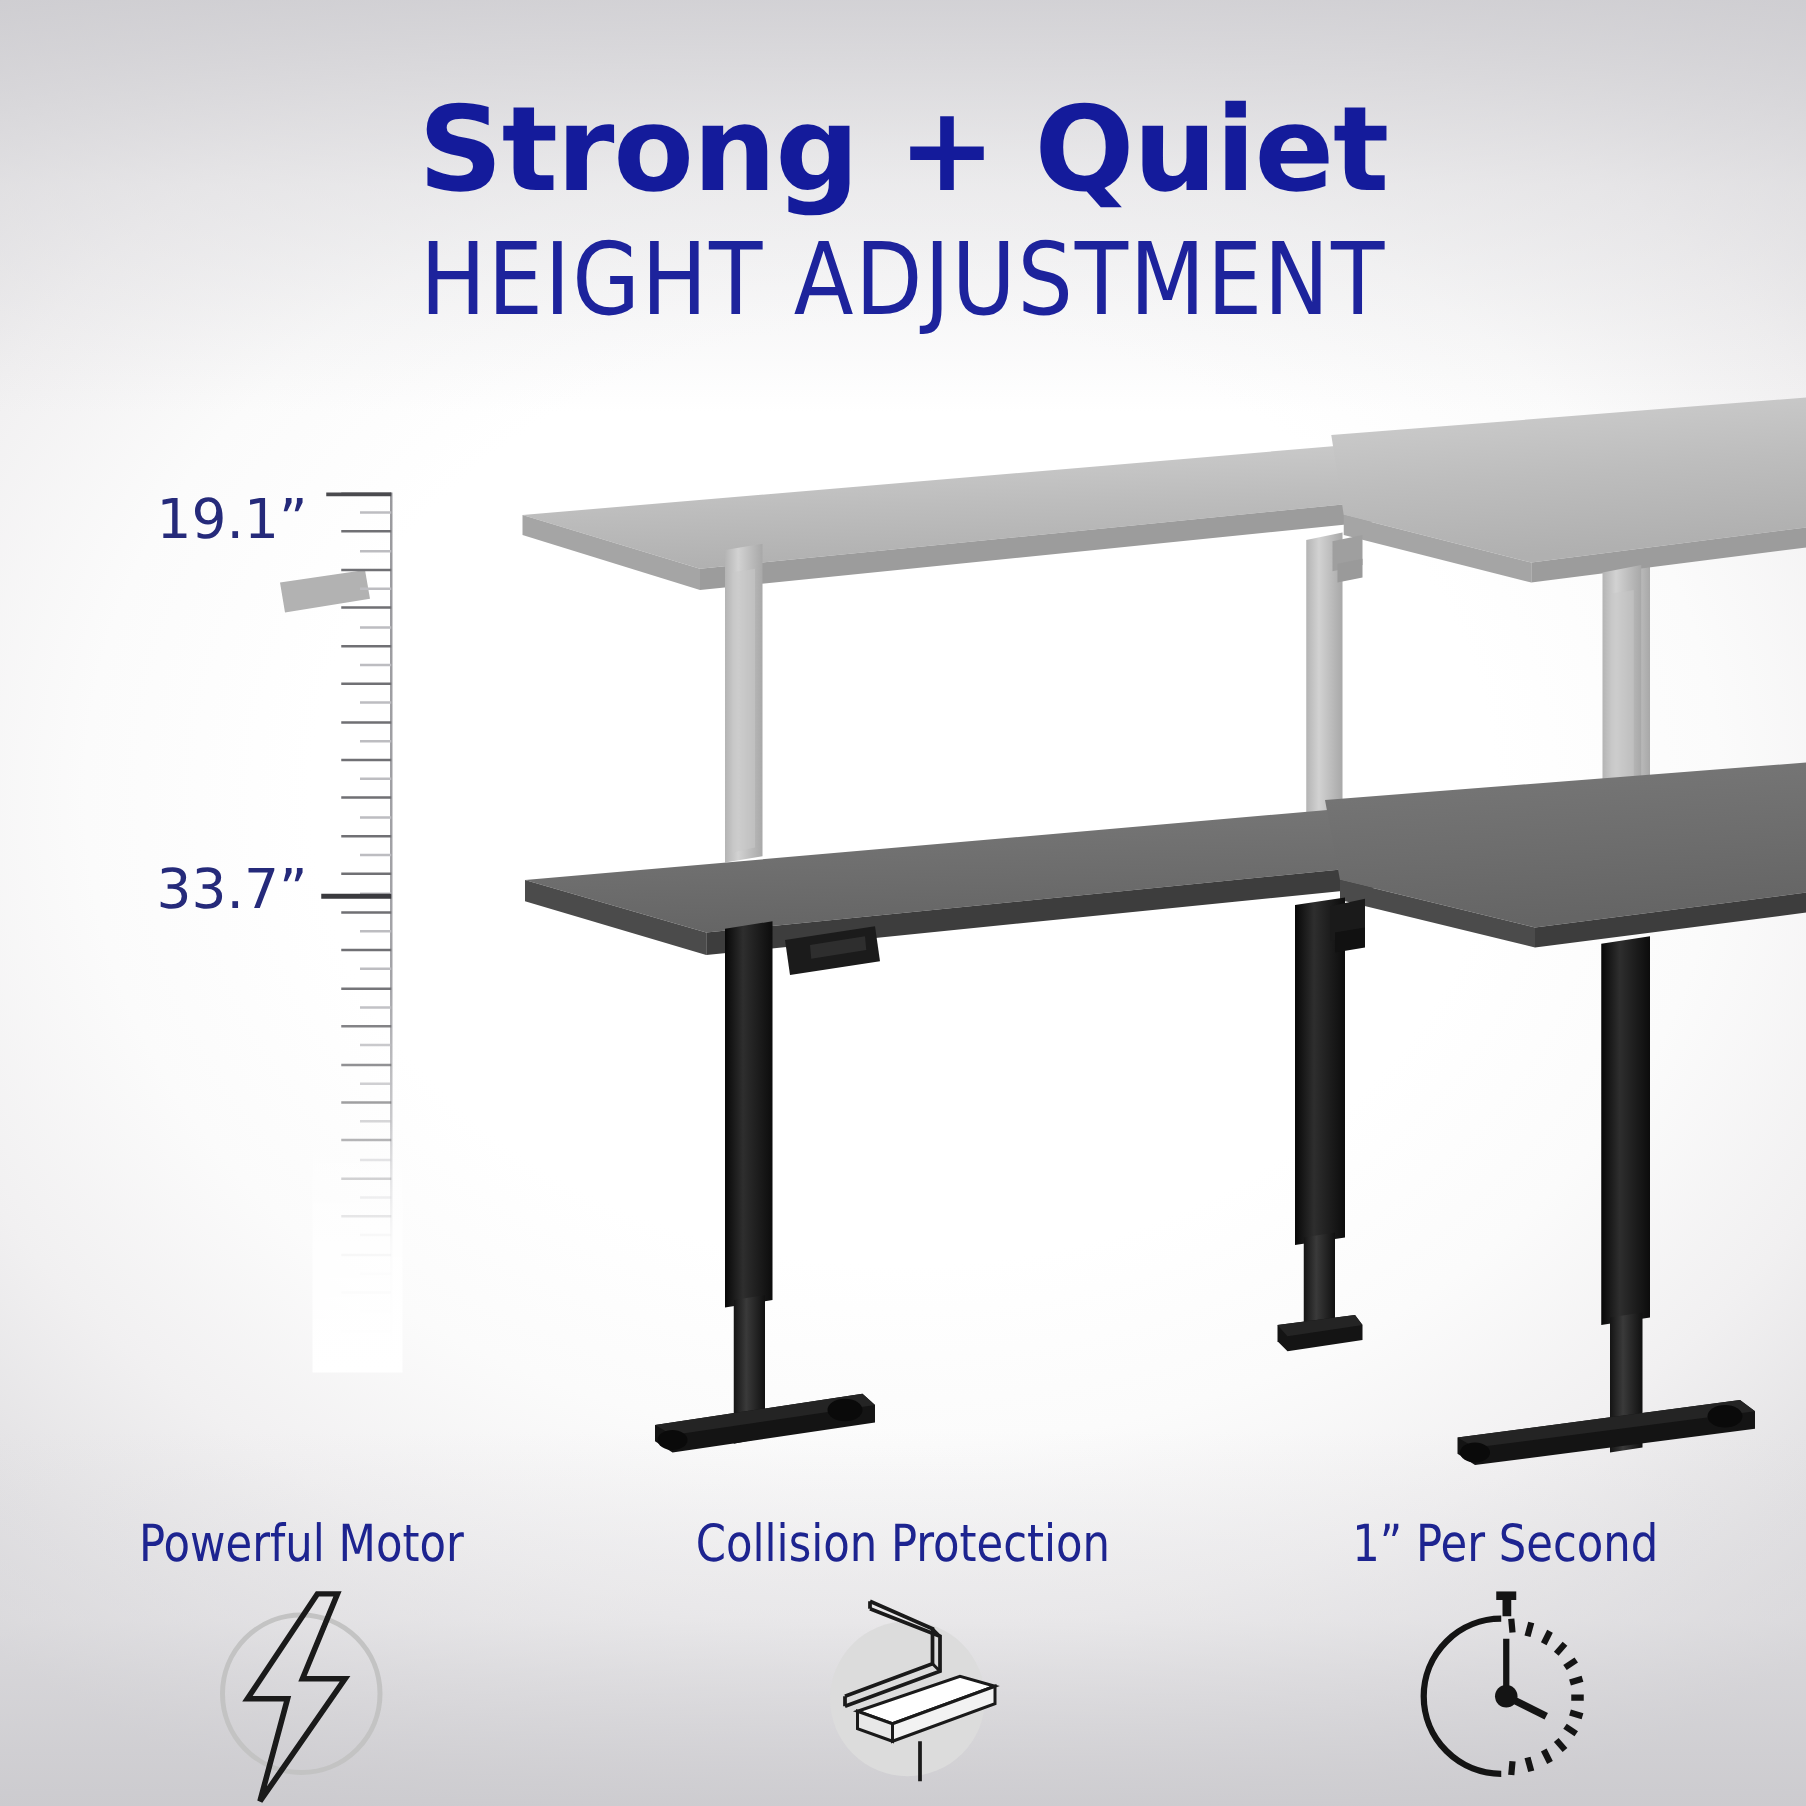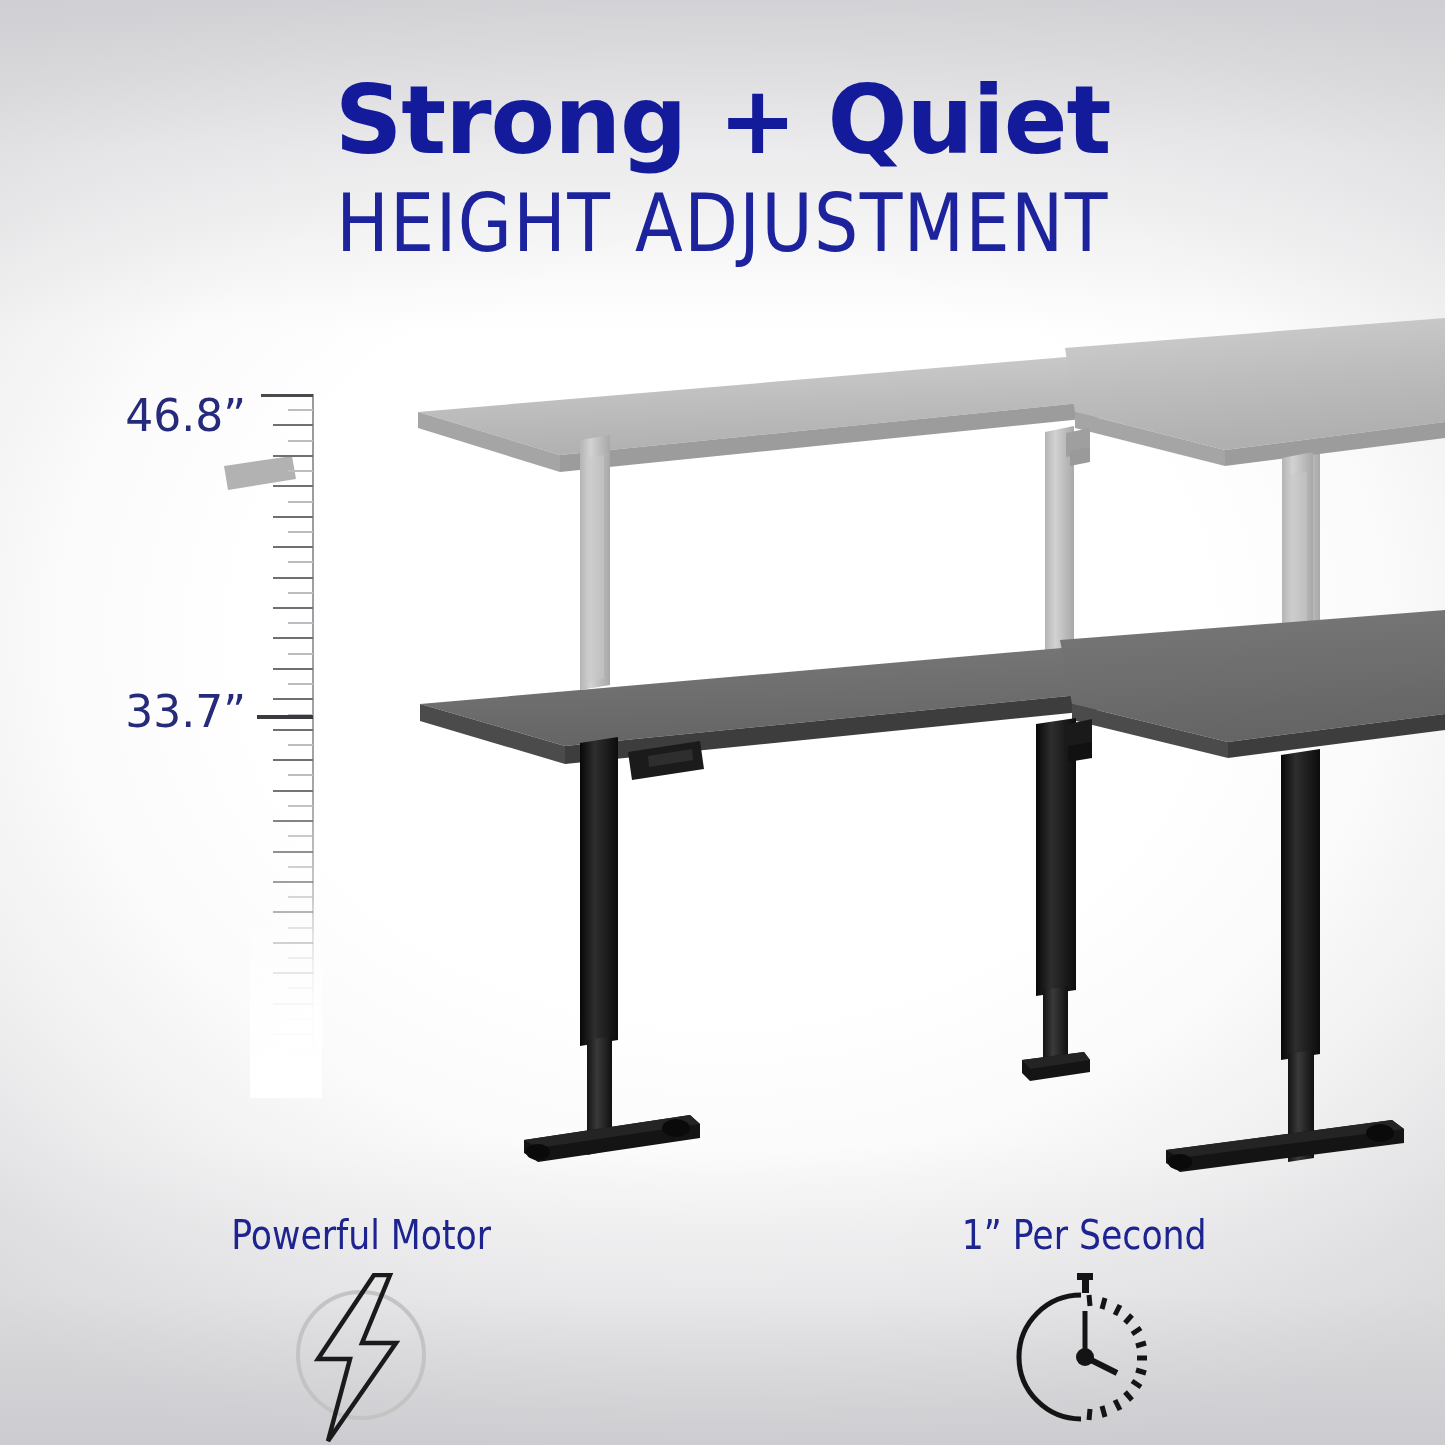--- a/index.html
+++ b/index.html
@@ -353,7 +353,7 @@
     <div id="ruler-mask"></div>
   </div>
 
-  <div class="measure-label" id="label-top">46.8”</div>
+  <div class="measure-label" id="label-top">19.1”</div>
 
   <div class="measure-label" id="label-bottom">33.7”</div>
 

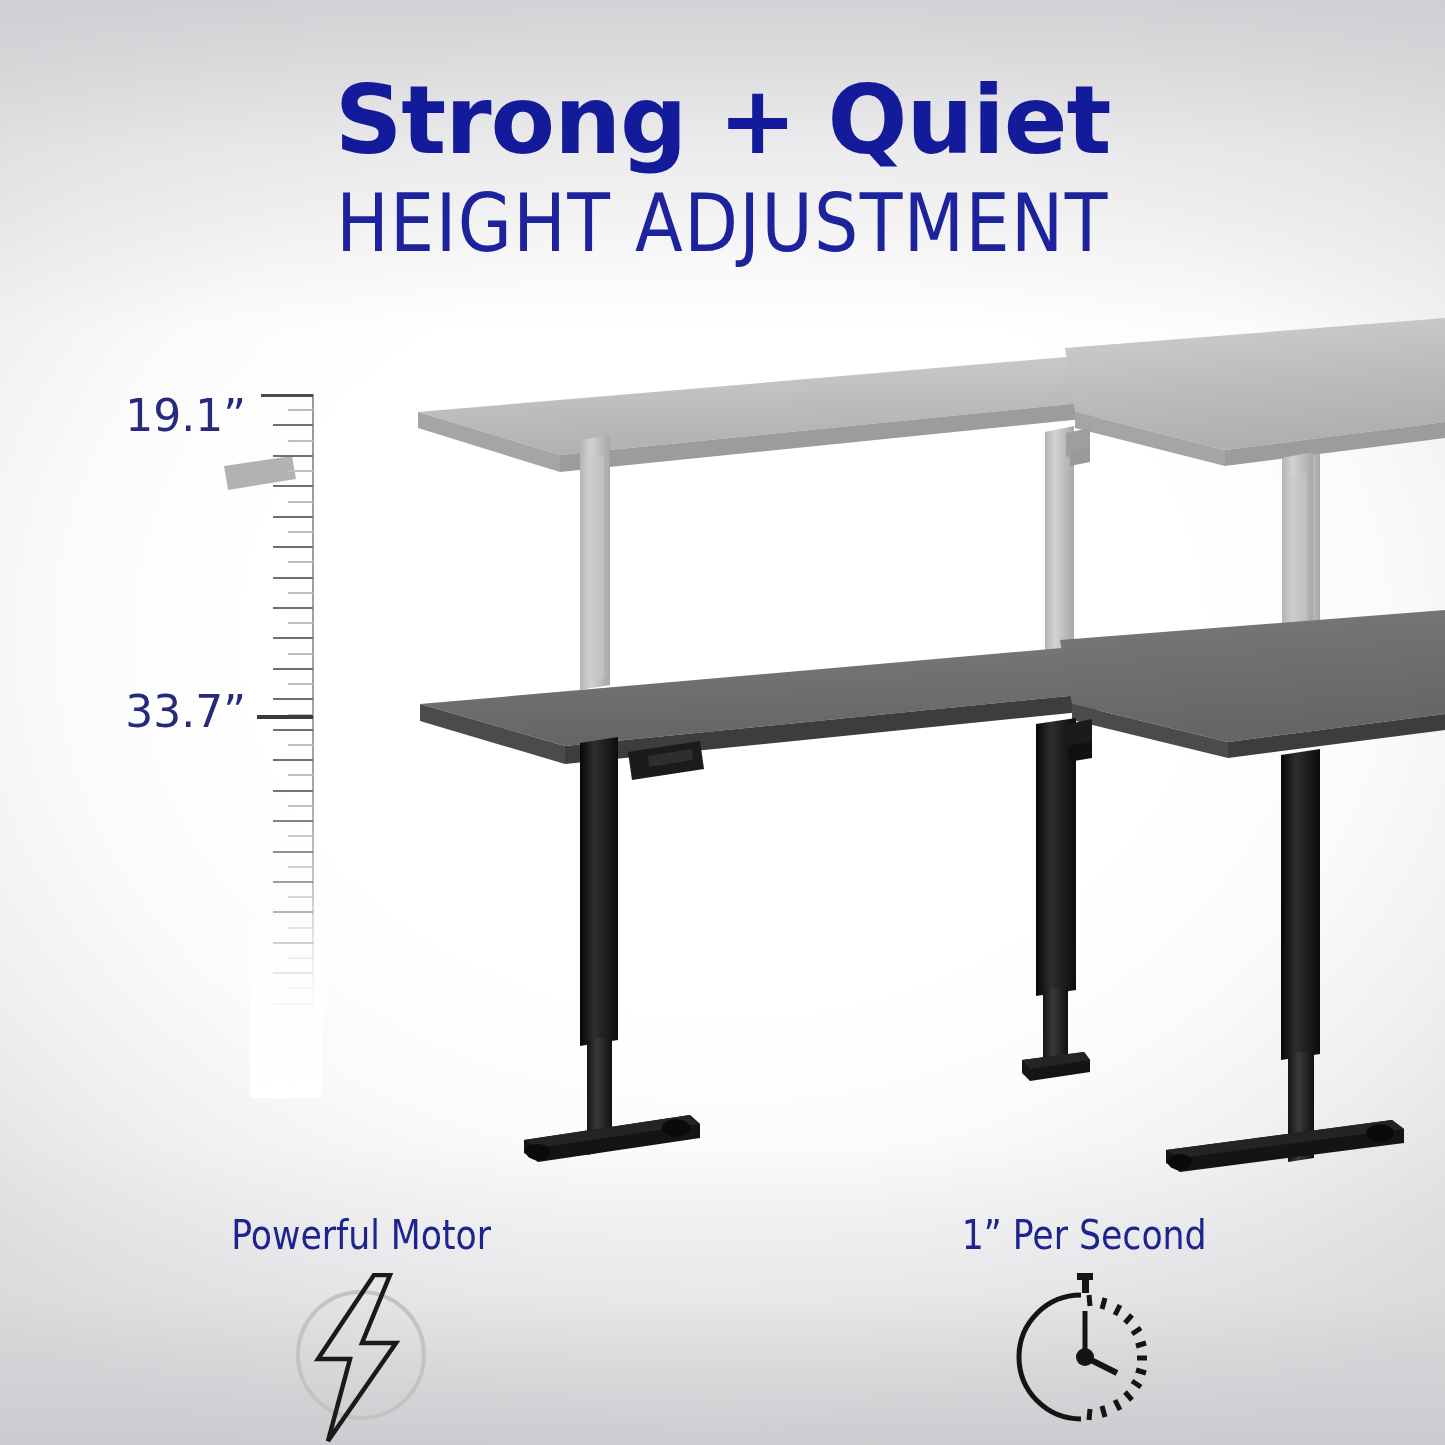--- a/index.html
+++ b/index.html
@@ -369,6 +369,27 @@
       </div>
     </div>
 
+    <div class="feature">
+      <div class="feature-label">Collision Protection</div>
+      <div class="feature-icon">
+        <svg viewBox="0 0 190 172" xmlns="http://www.w3.org/2000/svg">
+          <circle cx="98" cy="86" r="62" fill="#dcdcdc"></circle>
+
+          <path d="M58,96 L140,68 L168,76 L86,106 Z" fill="#ffffff" stroke="#1a1a1a" stroke-width="2.4"></path>
+          <path d="M86,106 L168,76 L168,90 L86,120 Z" fill="#f2f2f2" stroke="#1a1a1a" stroke-width="2.4"></path>
+          <path d="M58,96 L86,106 L86,120 L58,110 Z" fill="#e8e8e8" stroke="#1a1a1a" stroke-width="2.4"></path>
+
+          <line x1="108" y1="120" x2="108" y2="152" stroke="#1a1a1a" stroke-width="3"></line>
+
+          <path d="M48,92 L124,64 L124,36 L68,14" fill="none" stroke="#1a1a1a" stroke-width="3"></path>
+          <path d="M48,84 L118,58 L118,30 L68,8" fill="none" stroke="#1a1a1a" stroke-width="3"></path>
+          <line x1="48" y1="84" x2="48" y2="92" stroke="#1a1a1a" stroke-width="3"></line>
+          <line x1="68" y1="8" x2="68" y2="14" stroke="#1a1a1a" stroke-width="3"></line>
+          <line x1="118" y1="58" x2="124" y2="64" stroke="#1a1a1a" stroke-width="2.4"></line>
+          <line x1="118" y1="30" x2="124" y2="36" stroke="#1a1a1a" stroke-width="2.4"></line>
+        </svg>
+      </div>
+    </div>
 
     <div class="feature">
       <div class="feature-label">1” Per Second</div>

